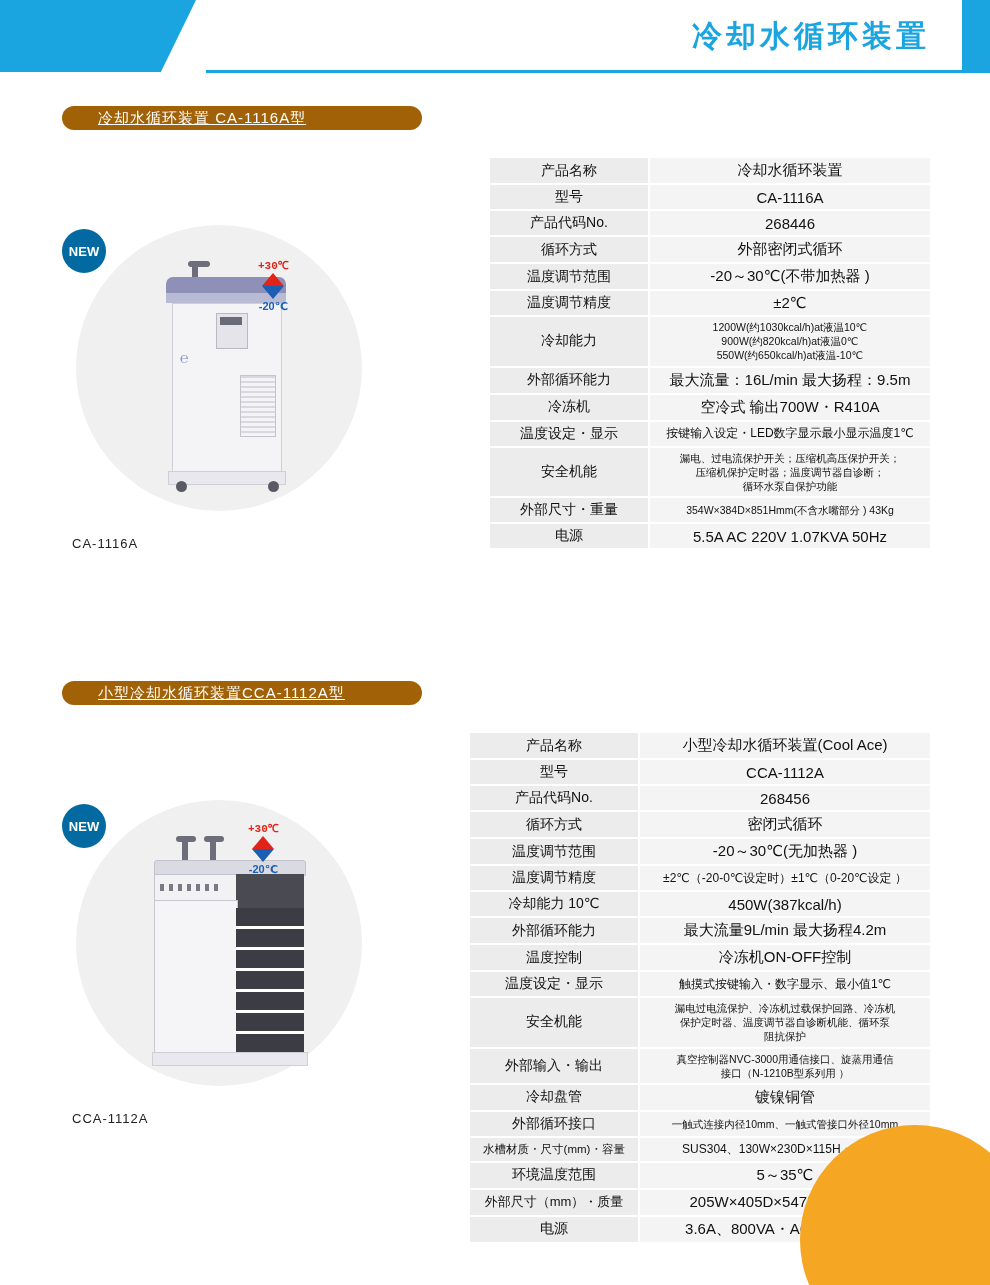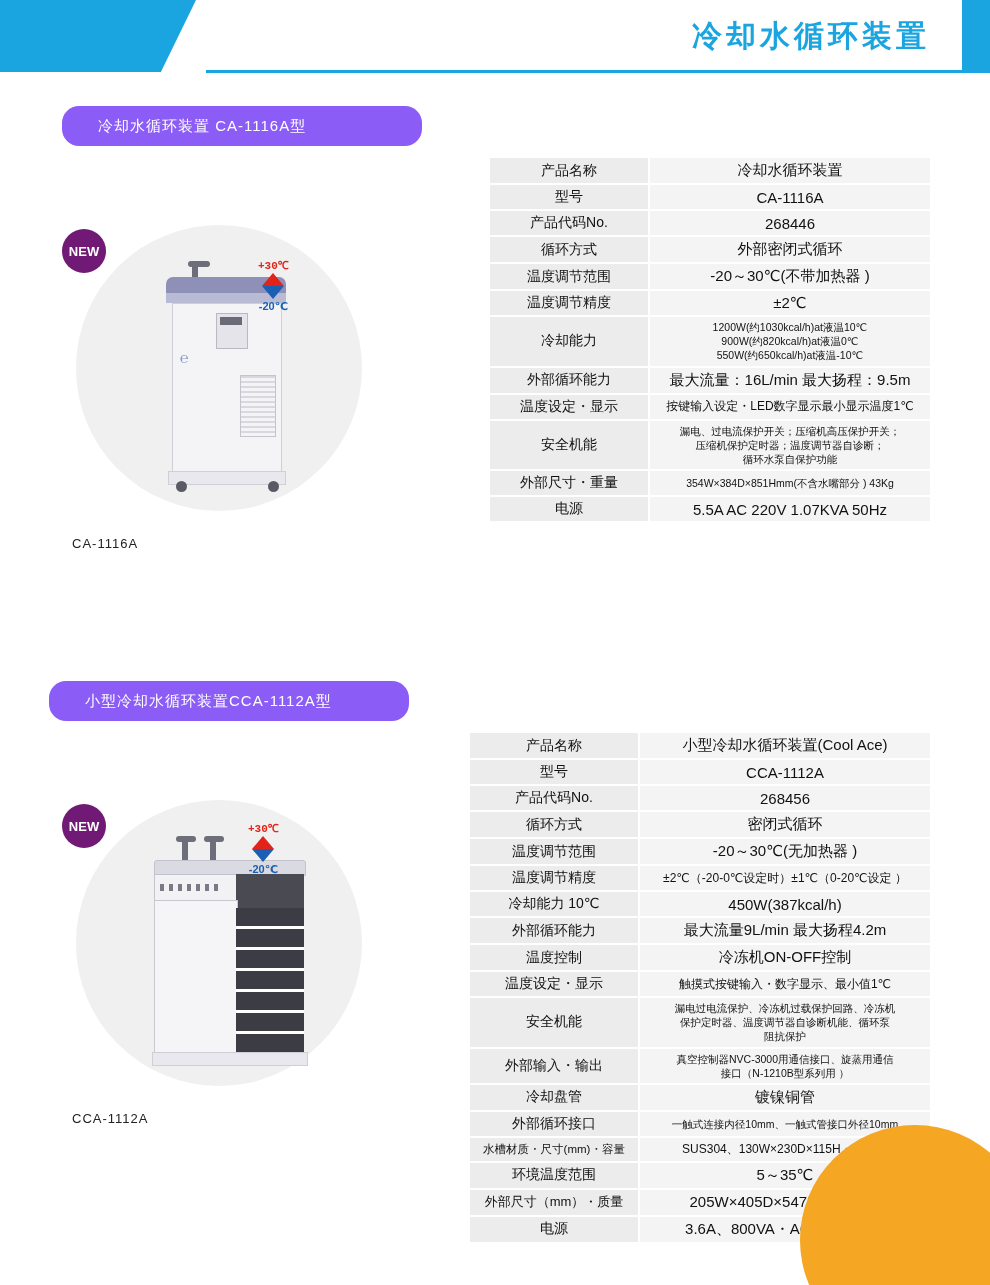--- a/index.html
+++ b/index.html
@@ -36,9 +36,9 @@
 
   
   .pill{
-    position:absolute;height:40px;width:360px;border-radius:17px;background:#8b5cf6;
+    position:absolute;height:24px;width:360px;border-radius:17px;background:#a16207;
     color:#ffffff;font-size:15px;display:flex;align-items:center;padding-left:36px;
-    box-sizing:border-box;letter-spacing:1px;
+    box-sizing:border-box;letter-spacing:1px;text-decoration:underline;
   }
   #pill1{left:62px;top:106px;}
   #pill2{left:49px;top:681px;}

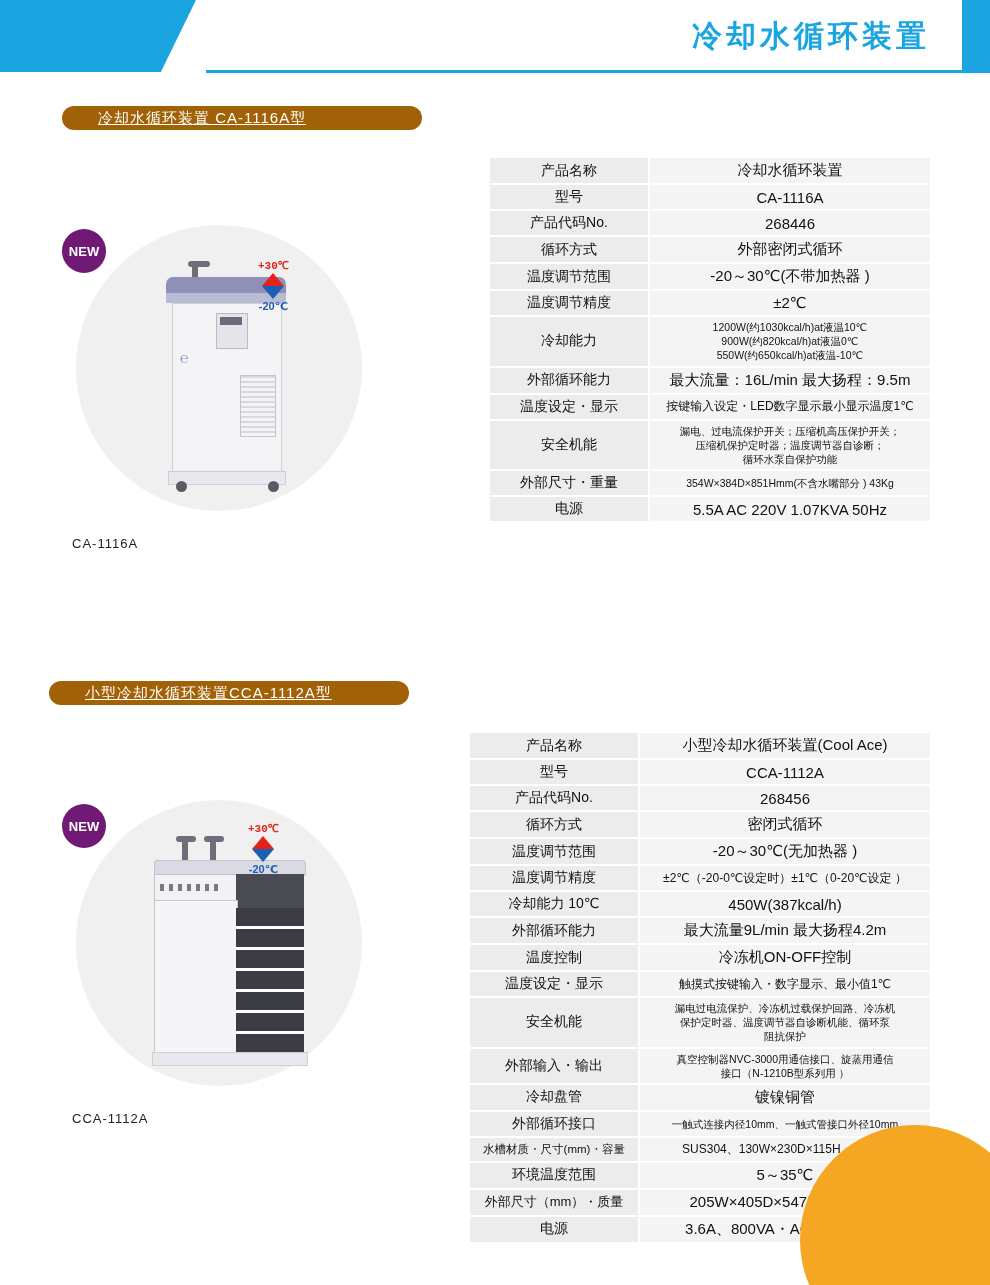--- a/index.html
+++ b/index.html
@@ -53,7 +53,7 @@
   }
   .new-badge{
     position:absolute;left:0px;top:14px;width:44px;height:44px;border-radius:50%;
-    background:#701a75;color:#fff;font-size:13px;font-weight:bold;
+    background:#0369a1;color:#fff;font-size:13px;font-weight:bold;
     display:flex;align-items:center;justify-content:center;z-index:6;
   }
   .caption{

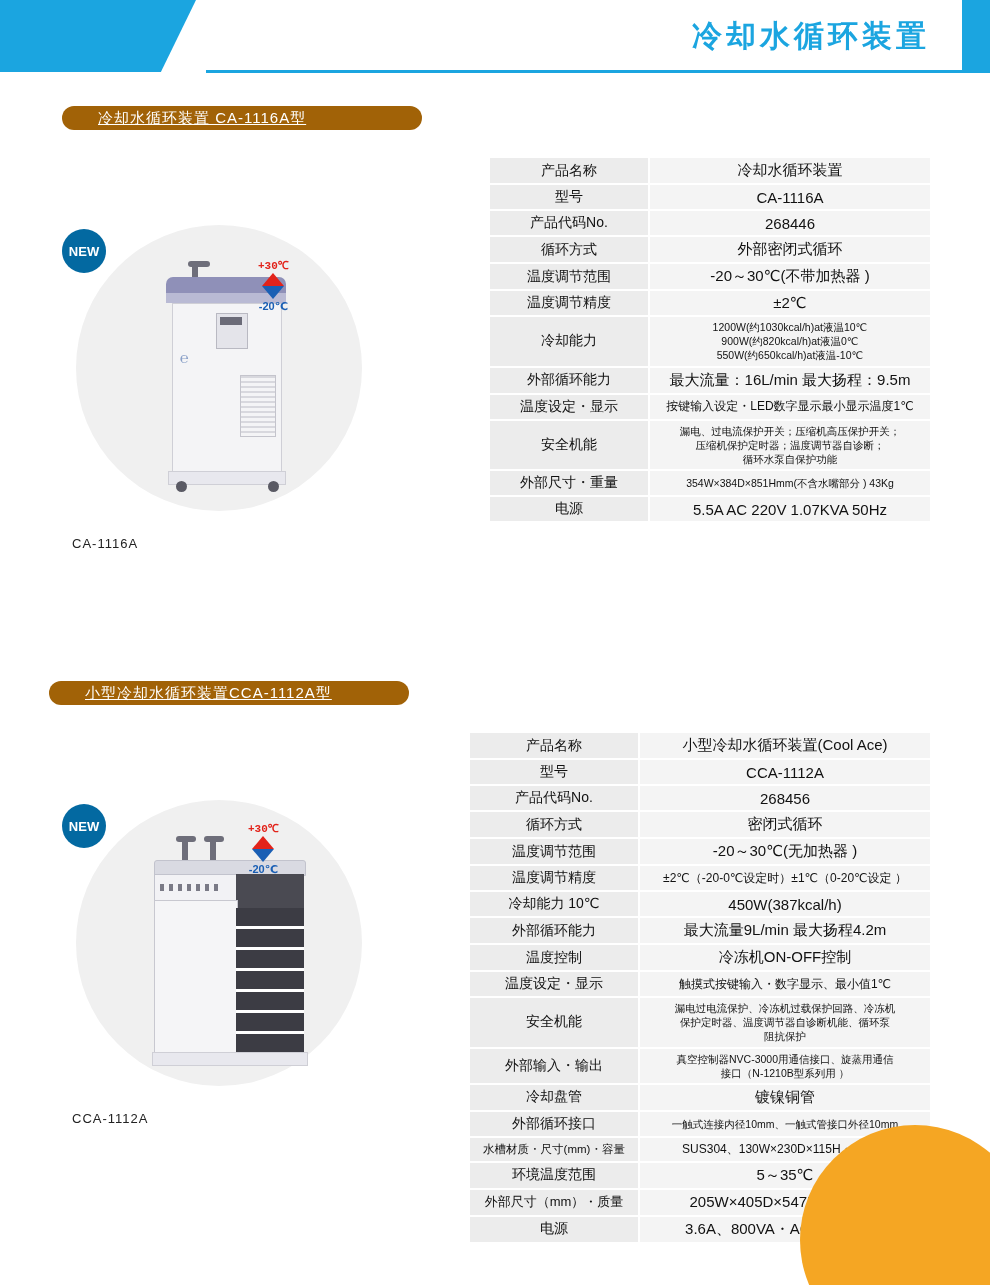--- a/index.html
+++ b/index.html
@@ -208,6 +208,10 @@
         <td class="v v-big">最大流量：16L/min 最大扬程：9.5m</td>
       </tr>
       <tr>
+        <td class="k">冷冻机</td>
+        <td class="v v-big">空冷式 输出700W・R410A</td>
+      </tr>
+      <tr>
         <td class="k">温度设定・显示</td>
         <td class="v v-mid">按键输入设定・LED数字显示最小显示温度1℃</td>
       </tr>

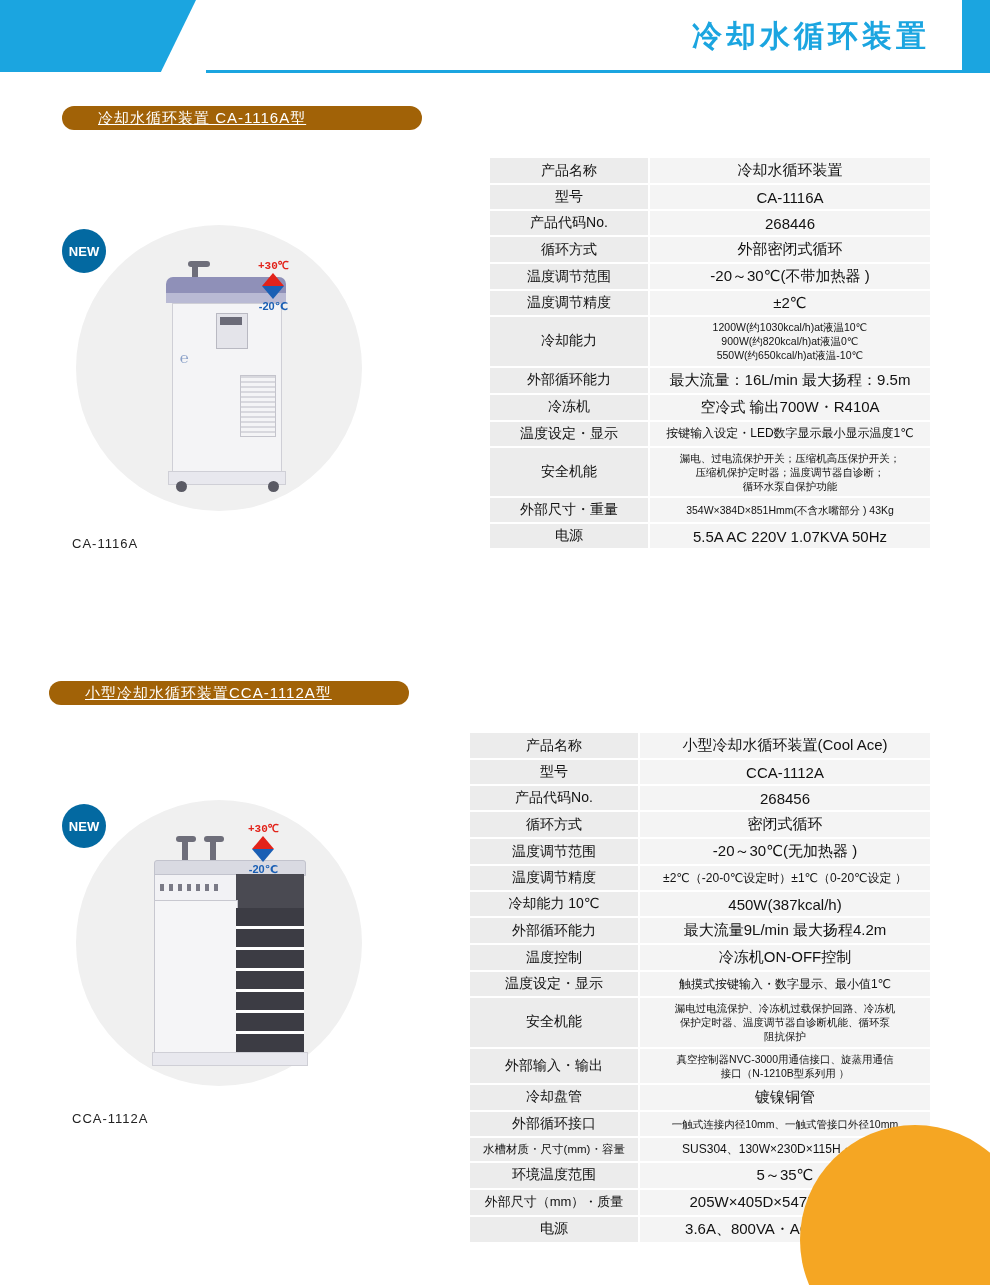--- a/index.html
+++ b/index.html
@@ -41,7 +41,7 @@
     box-sizing:border-box;letter-spacing:1px;text-decoration:underline;
   }
   #pill1{left:62px;top:106px;}
-  #pill2{left:49px;top:681px;}
+  #pill2{left:62px;top:681px;}
 
   
   .photo-wrap{position:absolute;}

